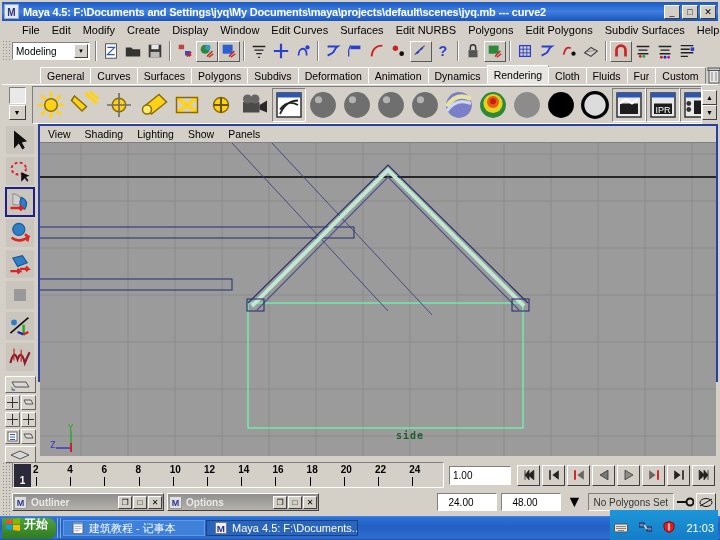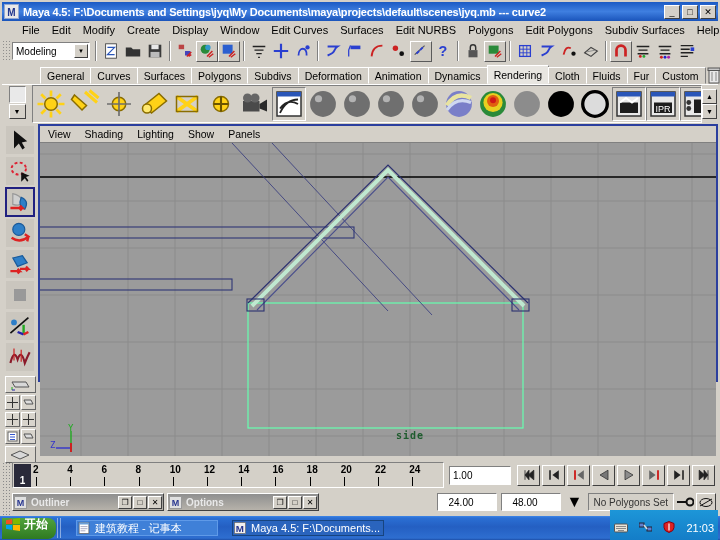--- a/index.html
+++ b/index.html
@@ -92,7 +92,7 @@
   
   .shelf {
     position: absolute; left: 2px; top: 84px; width: 716px; height: 40px;
-    background: #d4d0c8; display: flex; align-items: flex-start;
+    background: #d4d0c8; display: flex; align-items: center;
     border-top: 1px solid #fff;
   }
   .shelf-left { width: 30px; height: 38px; flex: none; display: flex; flex-direction: column; align-items: center; }

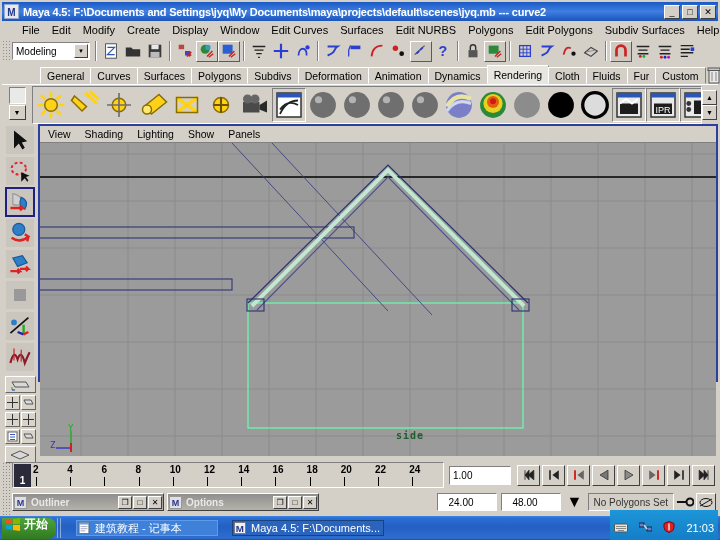--- a/index.html
+++ b/index.html
@@ -220,7 +220,7 @@
     background-image: linear-gradient(to right, transparent 1px, rgba(255,255,255,.45) 1px, rgba(255,255,255,.45) 2px, transparent 2px, transparent 4px, rgba(255,255,255,.45) 4px, rgba(255,255,255,.45) 5px, transparent 5px); }
   .taskitem {
     height: 16px; background: #3f80d8; border: 1px solid #5f9ae8;
-    display: flex; align-items: center; padding: 0 0; margin-left: 14px;
+    display: flex; align-items: center; padding: 0 7px; margin-left: 1px;
     color: #fff; font-size: 11px; white-space: nowrap; overflow: hidden; flex: none;
   }
   .taskitem .ti-ico { width: 14px; height: 14px; margin-right: 4px; flex:none; display:flex;align-items:center;justify-content:center; }

